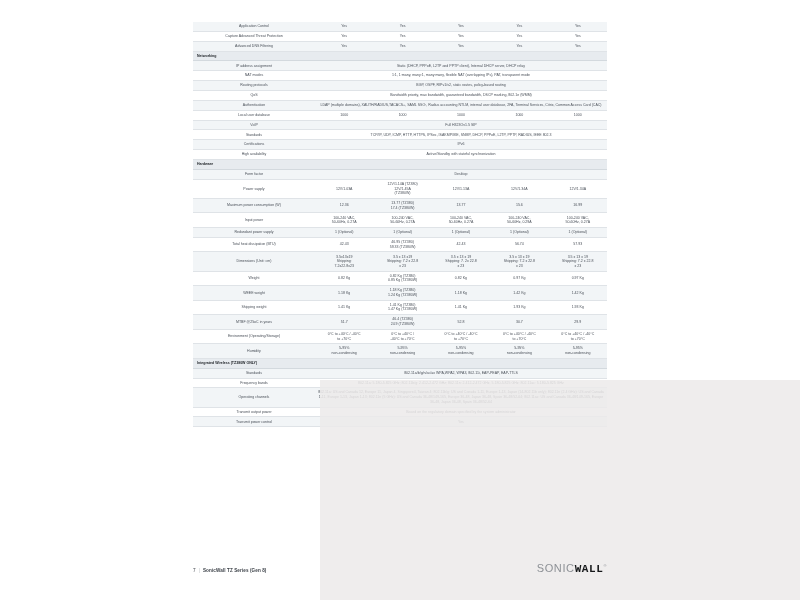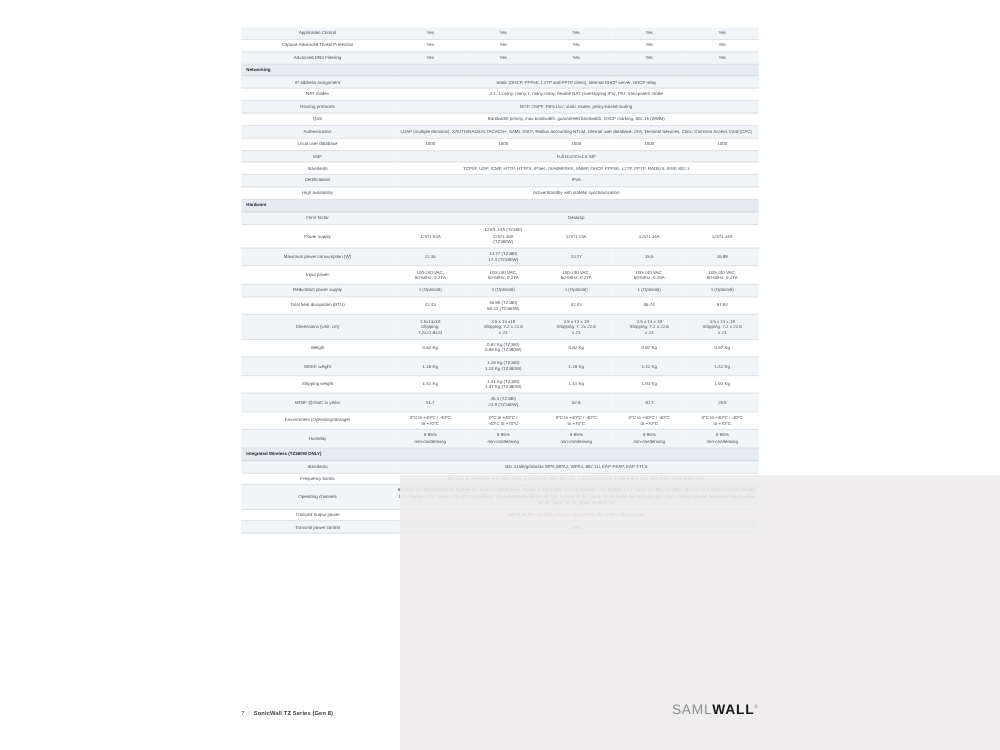--- a/index.html
+++ b/index.html
@@ -415,7 +415,7 @@
       <span class="pg">7</span><span class="sep">|</span><span class="doc">SonicWall TZ Series (Gen 8)</span>
     </div>
     <div id="logo">
-      <span class="sonic">SAML</span><span class="wall">WALL</span><span class="tm">®</span>
+      <span class="sonic">SONIC</span><span class="wall">WALL</span><span class="tm">®</span>
     </div>
   </div>
 

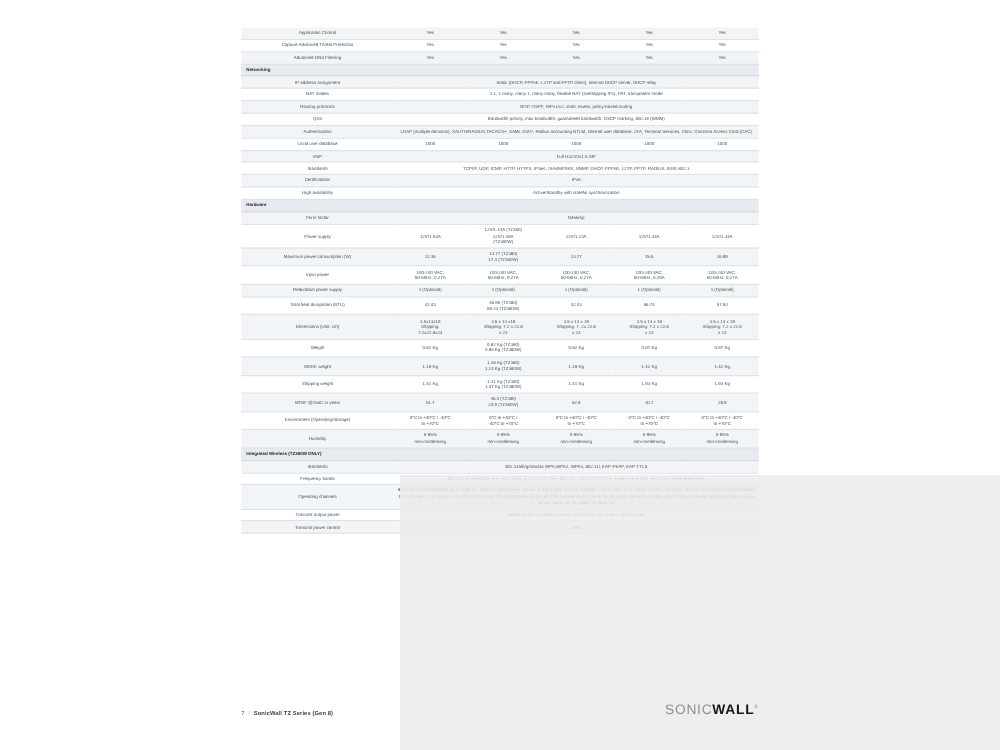--- a/index.html
+++ b/index.html
@@ -101,7 +101,7 @@
     font-family: "Liberation Sans", sans-serif;
   }
   #logo .sonic { color: #8d9196; font-weight: normal; }
-  #logo .wall { color: #151719; font-weight: bold; }
+  #logo .wall { color: #151719; font-weight: bold; font-family: Liberation Mono, monospace; }
   #logo .tm { font-size: 4px; vertical-align: super; color: #8d9196; }
 </style>
 </head>

